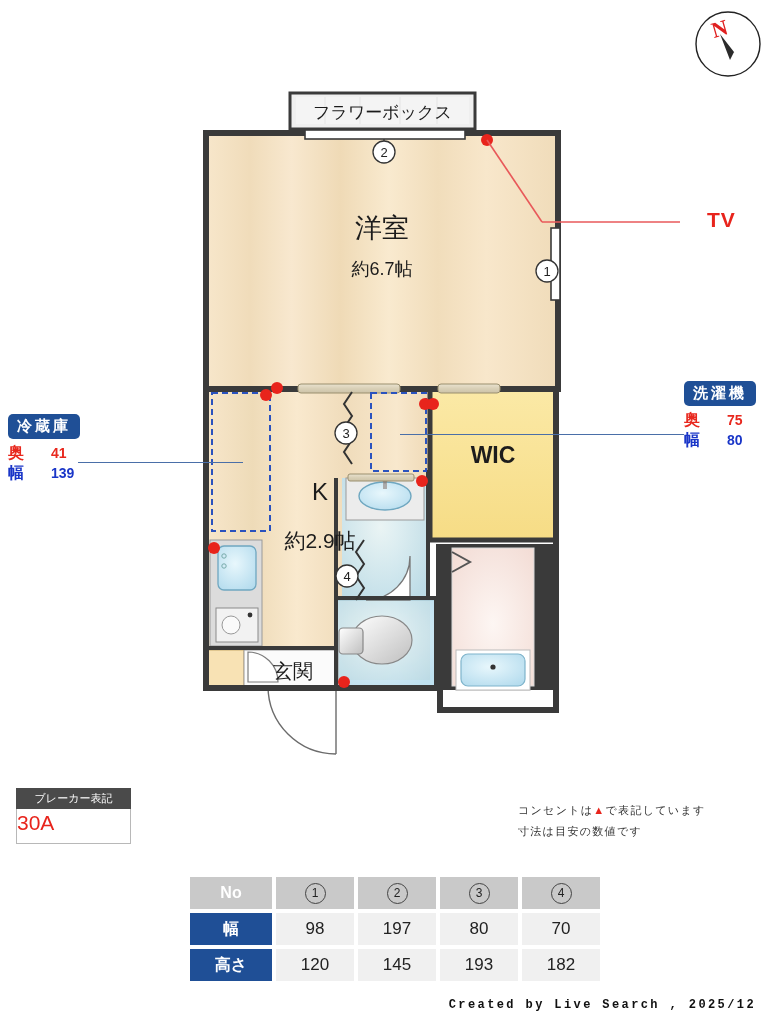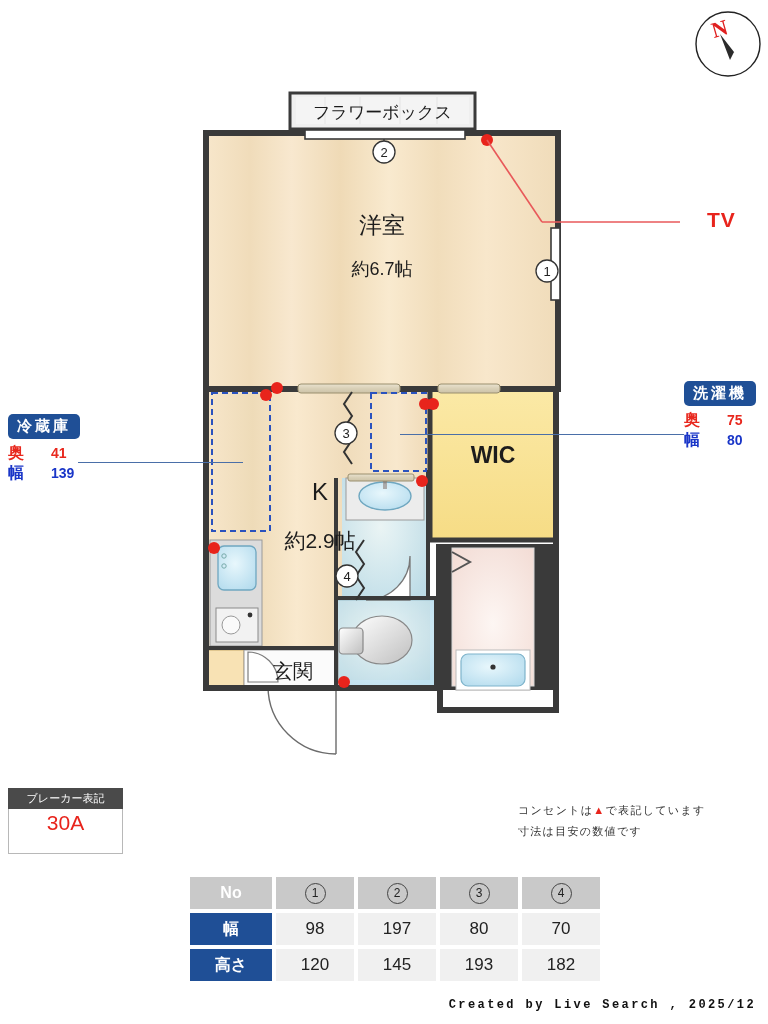--- a/index.html
+++ b/index.html
@@ -274,7 +274,7 @@
     <div class="rtext" style="left:290px; top:101px; width:185px; font-size:17px; color:#1b1b1b;">フラワーボックス</div>
 
     
-    <div class="rtext" style="left:302px; top:210px; width:160px; font-size:23px;">洋室</div>
+    <div class="rtext" style="left:302px; top:210px; width:160px; font-size:27px;">洋室</div>
     <div class="rtext" style="left:302px; top:257px; width:160px; font-size:18px;">約6.7帖</div>
 
     <div class="rtext" style="left:280px; top:478px; width:80px; font-size:24px;">K</div>

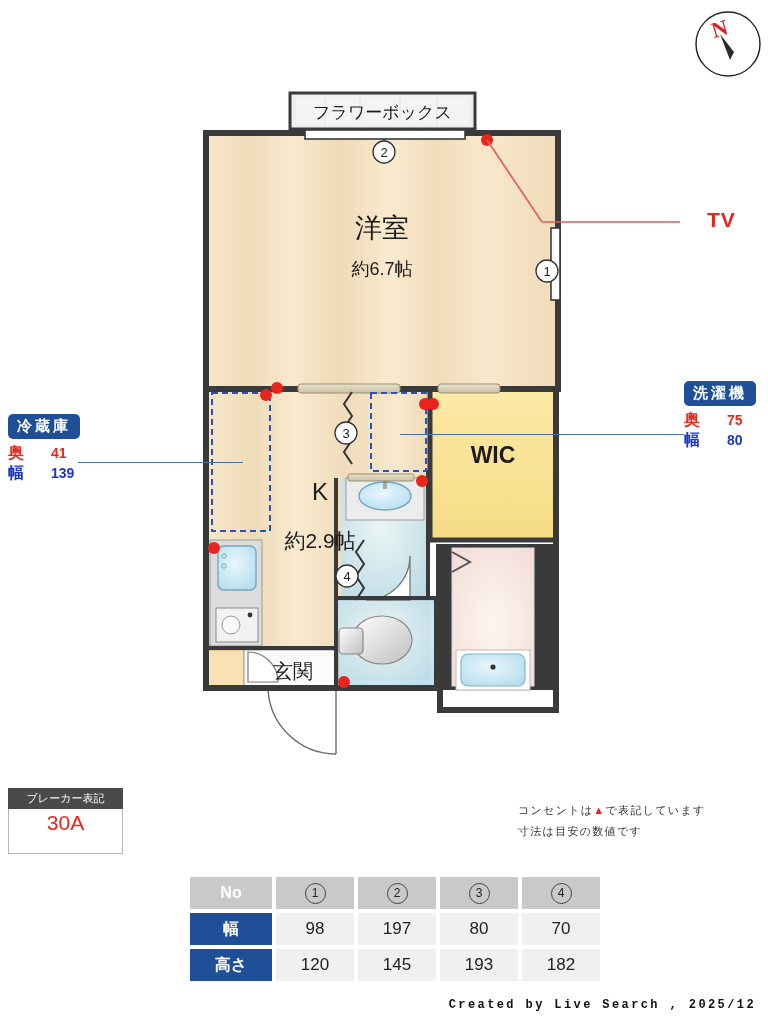--- a/index.html
+++ b/index.html
@@ -40,7 +40,7 @@
   }
 
   
-  .breaker { position: absolute; left: 8px; top: 788px; width: 115px; }
+  .breaker { position: absolute; left: 16px; top: 788px; width: 115px; }
   .breaker-hd {
     background: #4a4a4a; color: #fff; font-size: 11px; text-align: center;
     padding: 3px 0; letter-spacing: 0px;

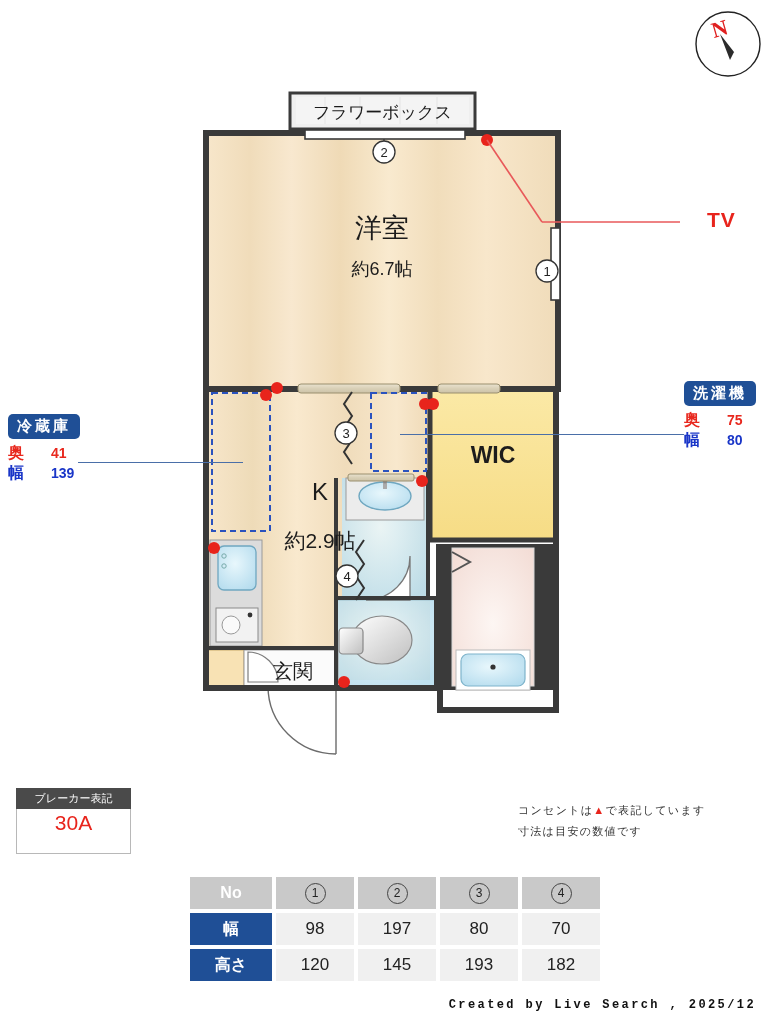--- a/index.html
+++ b/index.html
@@ -47,7 +47,7 @@
   }
   .breaker-bd {
     border: 1px solid #b8b8b8; border-top: none; background: #fff;
-    color: #e8241c; font-size: 21px; text-align: center; padding: 2px 0 18px;
+    color: #e8241c; font-size: 21px; text-align: left; padding: 2px 0 8px;
   }
 
   

